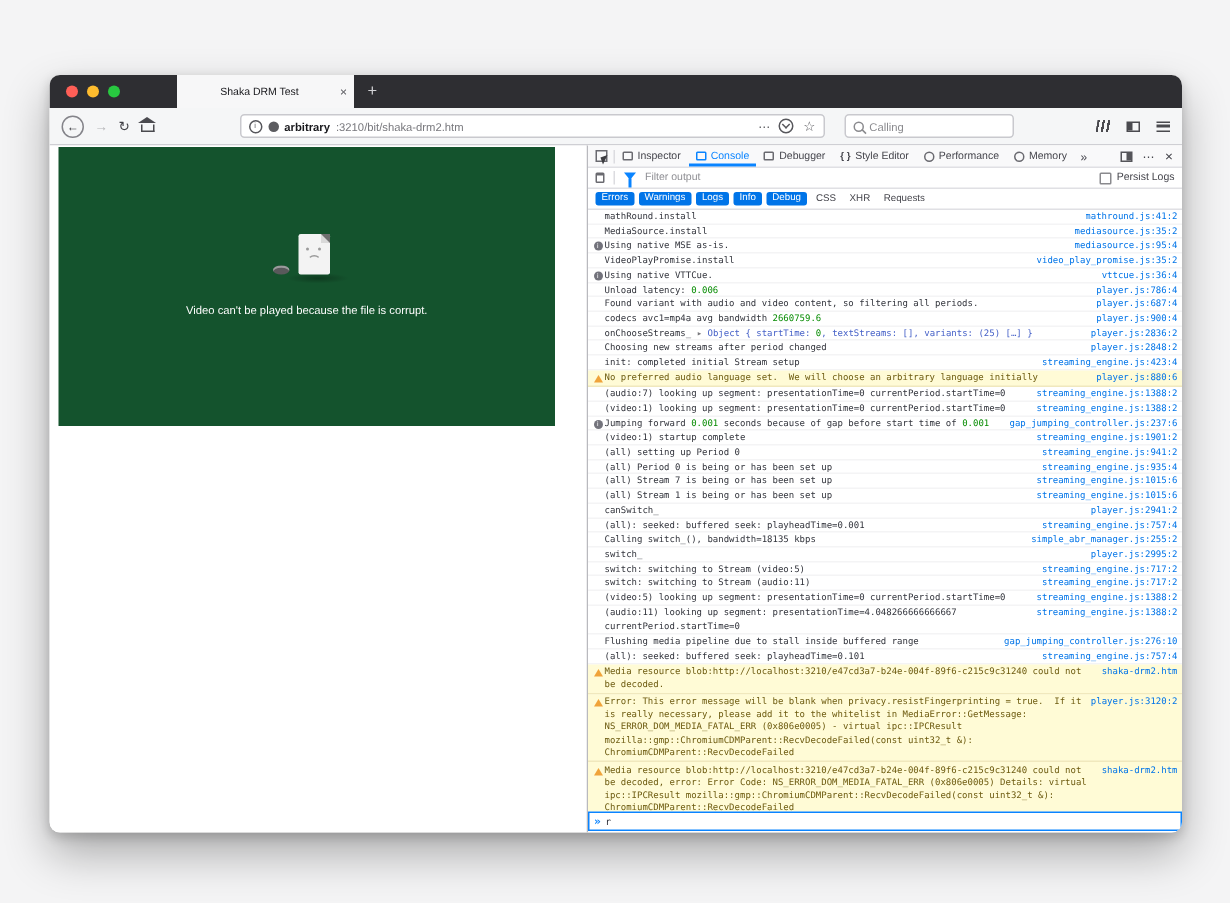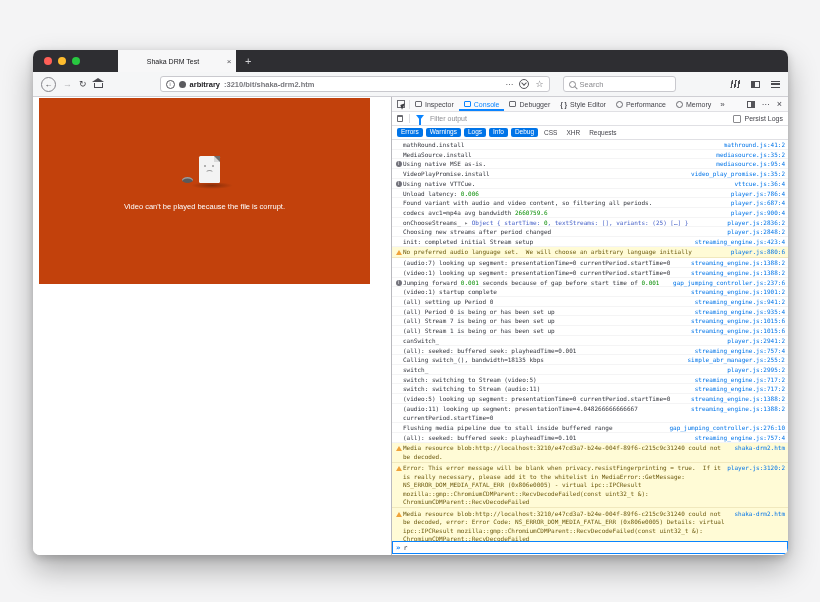--- a/index.html
+++ b/index.html
@@ -46,7 +46,7 @@
     font-size:5px;line-height:6px;text-align:center;color:#57575c;flex:none;font-style:normal;}
   .permico{width:7px;height:7px;border-radius:50%;background:#5c5c60;flex:none;}
   .url-host{font-weight:bold;color:#19191d;}
-  .url-path{color:#77777c;font-weight:bold;}
+  .url-path{color:#77777c;}
   .url-right{margin-left:auto;display:flex;align-items:center;gap:6px;color:#57575c;}
   .dots{font-size:8px;letter-spacing:0;}
   .pocket{width:8px;height:8px;border:1px solid #57575c;border-radius:50%;position:relative;flex:none;}

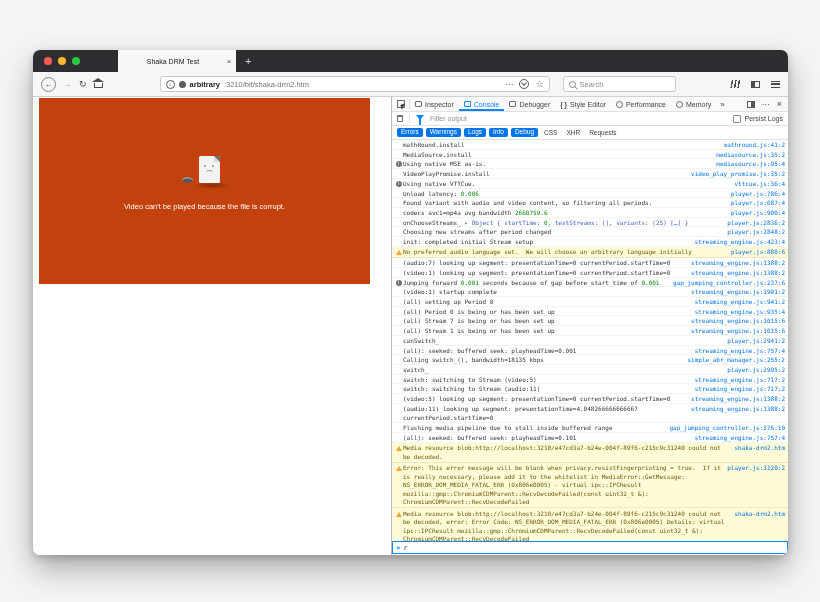--- a/index.html
+++ b/index.html
@@ -170,7 +170,7 @@
     </div>
     <div class="searchbar">
       <span class="mag"></span>
-      <span>Search</span>
+      <span>Calling</span>
     </div>
     <div class="nav-right">
       <span class="lib"></span>

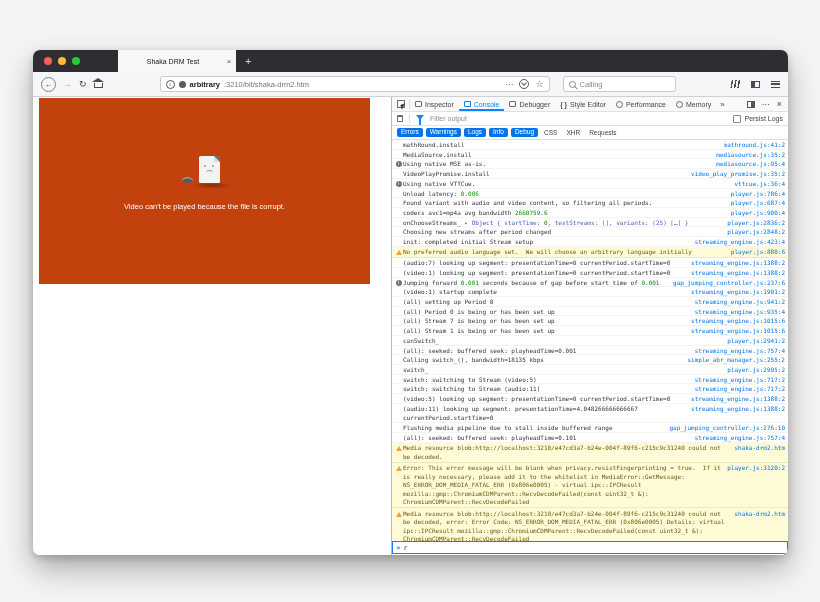--- a/index.html
+++ b/index.html
@@ -68,7 +68,7 @@
   
   .content{display:flex;height:458px;}
   .page{width:358px;background:#fff;position:relative;flex:none;}
-  .video{position:absolute;left:6px;top:1px;width:331px;height:186px;background:#c2410c;}
+  .video{position:absolute;left:6px;top:1px;width:331px;height:186px;background:#14532d;}
   .video-msg{position:absolute;top:104px;left:0;width:100%;text-align:center;color:#fdfdfd;font-size:7.5px;}
   .file{position:absolute;left:160px;top:58px;width:21px;height:27px;background:#f3f3f3;border-radius:1.5px;}
   .fold{position:absolute;right:0;top:0;width:0;height:0;border-style:solid;border-width:0 6px 6px 0;

